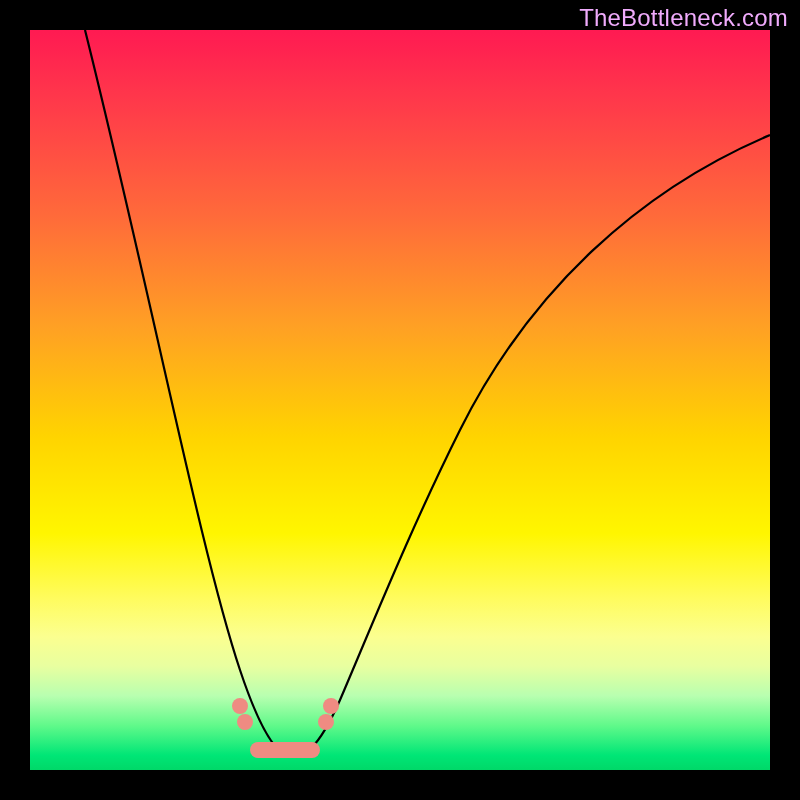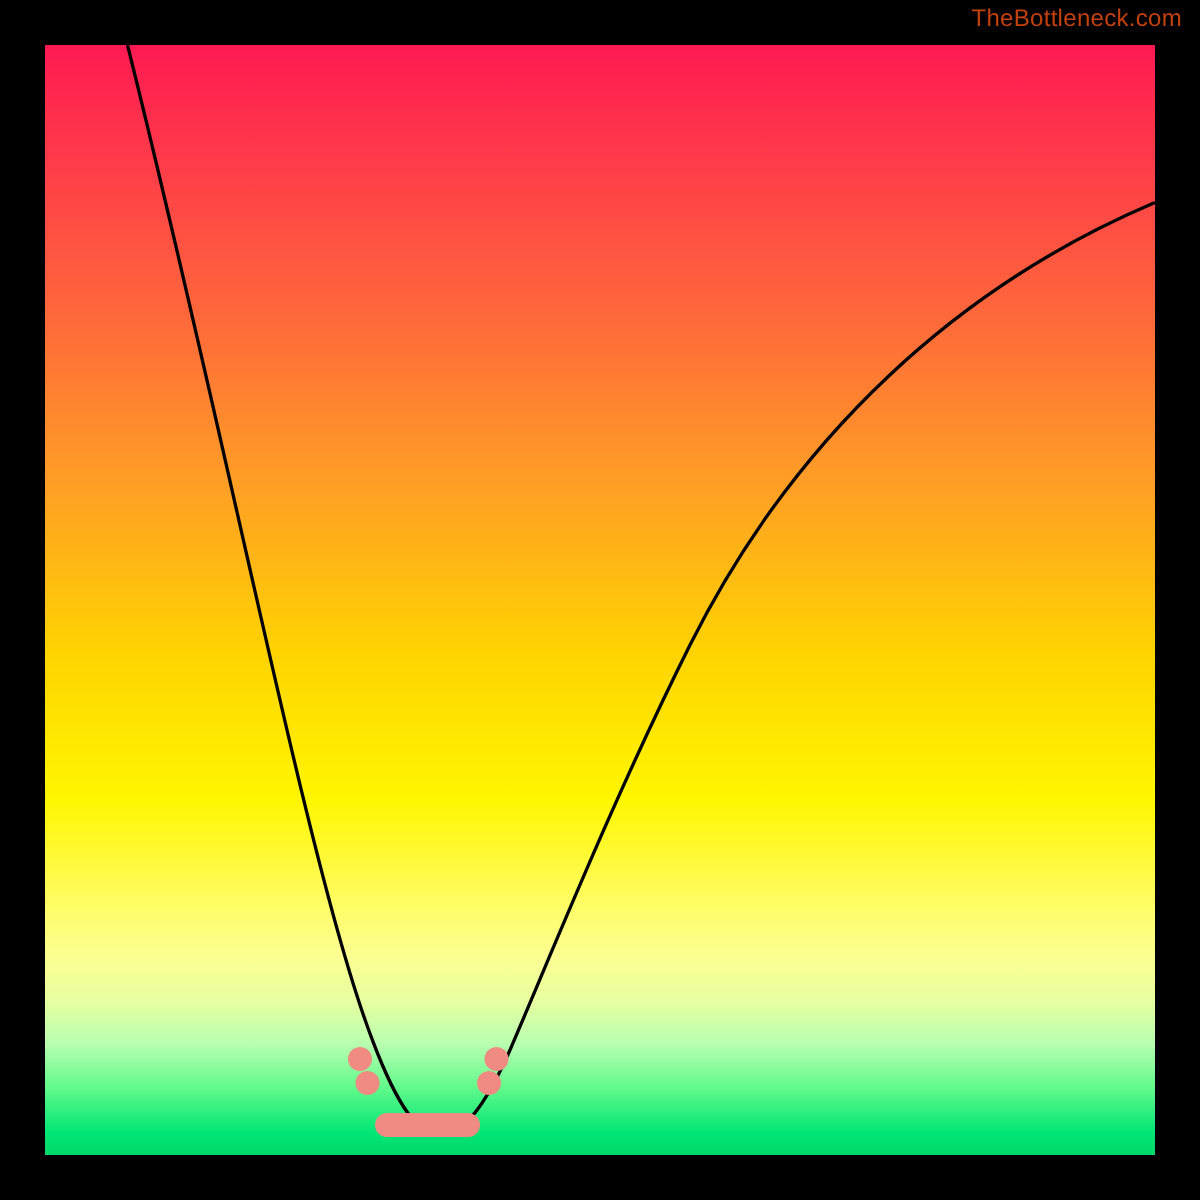--- a/index.html
+++ b/index.html
@@ -50,8 +50,8 @@
     position: absolute;
     top: 4px;
     right: 12px;
-    color: #c2410c;
-    font-size: 16px;
+    color: #f0abfc;
+    font-size: 24px;
     font-weight: 500;
     letter-spacing: 0.2px;
   }

